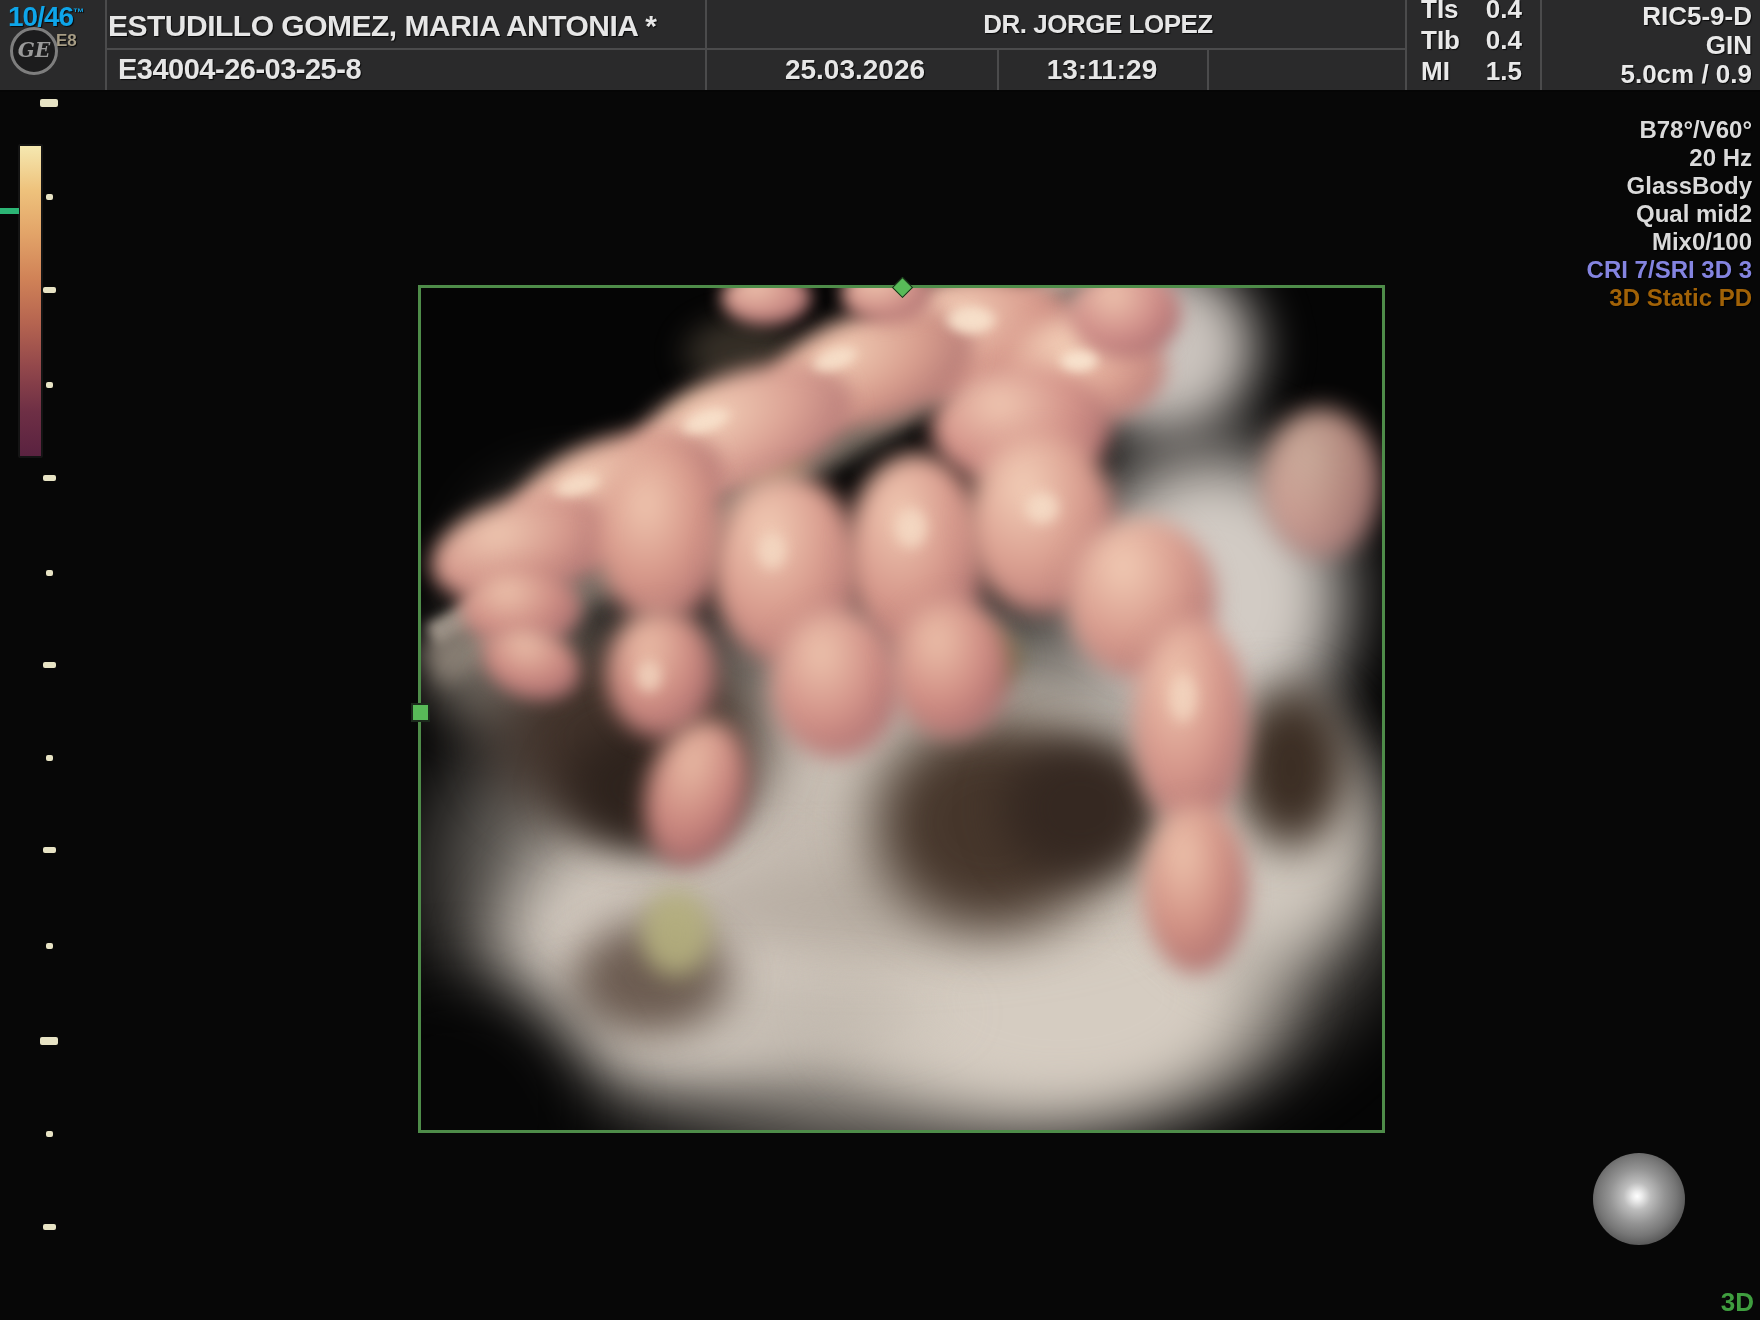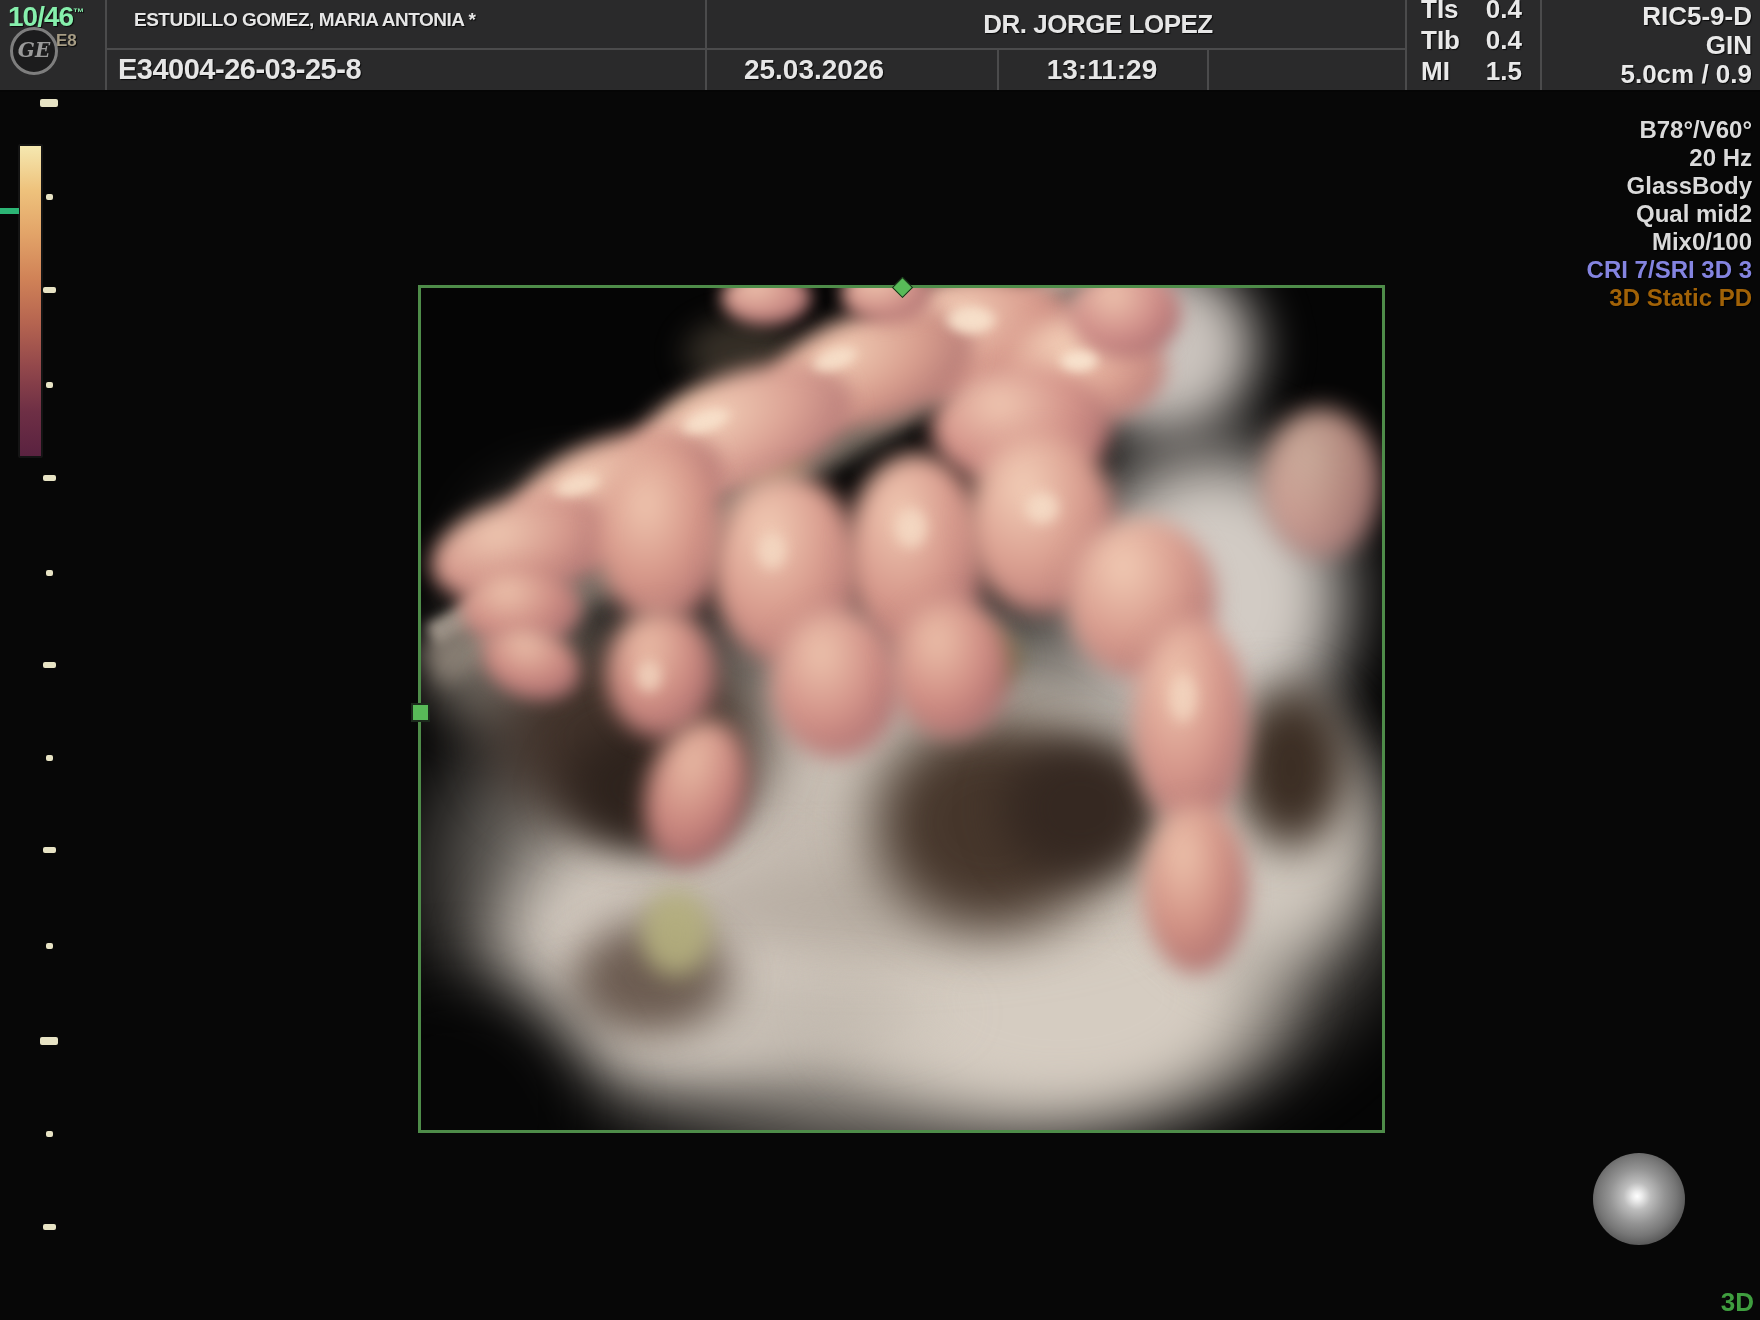--- a/index.html
+++ b/index.html
@@ -11,7 +11,7 @@
           color:#e6e6e6;border-bottom:2px solid #050505;}
   .hdr-text{position:absolute;font-weight:bold;white-space:nowrap;
             text-shadow:1px 1px 1px rgba(0,0,0,.8);}
-  .counter{left:8px;top:1px;font-size:28px;color:#86efac;letter-spacing:-1px;}
+  .counter{left:8px;top:1px;font-size:28px;color:#0ea5e9;letter-spacing:-1px;}
   .counter sup{font-size:11px;vertical-align:super;letter-spacing:0;}
   .ge-logo{position:absolute;left:10px;top:27px;width:42px;height:42px;border-radius:50%;
            border:3px solid #7e7e7e;background:#1c1c1d;display:flex;align-items:center;justify-content:center;}

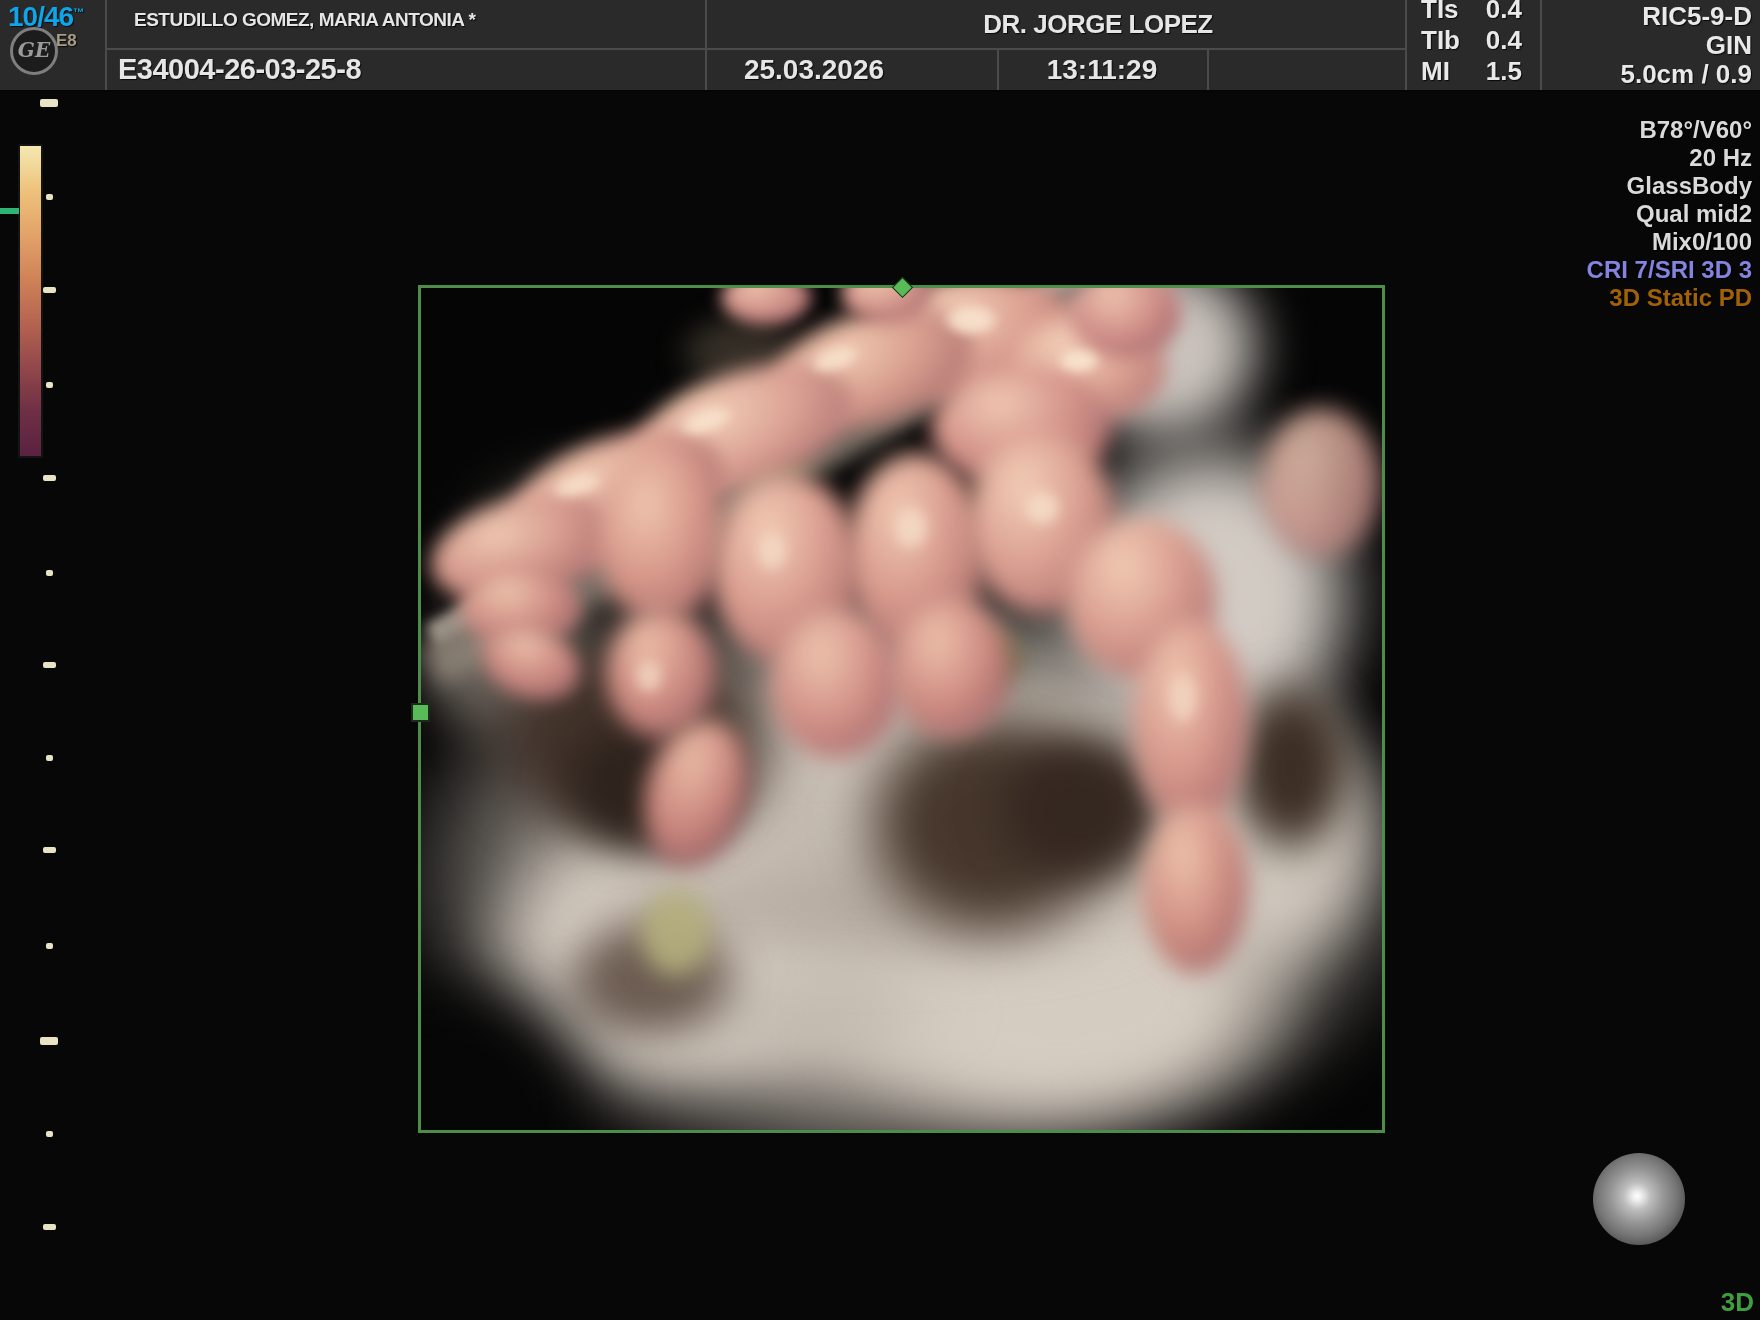--- a/index.html
+++ b/index.html
@@ -18,7 +18,7 @@
   .ge-logo span{font-family:"DejaVu Serif",serif;font-style:italic;font-weight:bold;
                 font-size:20px;color:#9a9a9a;transform:translateY(-1px);}
   .machine-label{left:56px;top:31px;font-size:17px;color:#a79d85;}
-  .patient-name{left:134px;top:9px;font-size:19px;letter-spacing:-0.5px;}
+  .patient-name{left:108px;top:9px;font-size:30px;letter-spacing:-0.5px;}
   .patient-id{left:118px;top:53px;font-size:29px;letter-spacing:-0.5px;}
   .physician{left:748px;top:9px;width:700px;text-align:center;font-size:26px;letter-spacing:-0.5px;}
   .exam-date{left:668px;top:54px;width:292px;text-align:center;font-size:28px;}

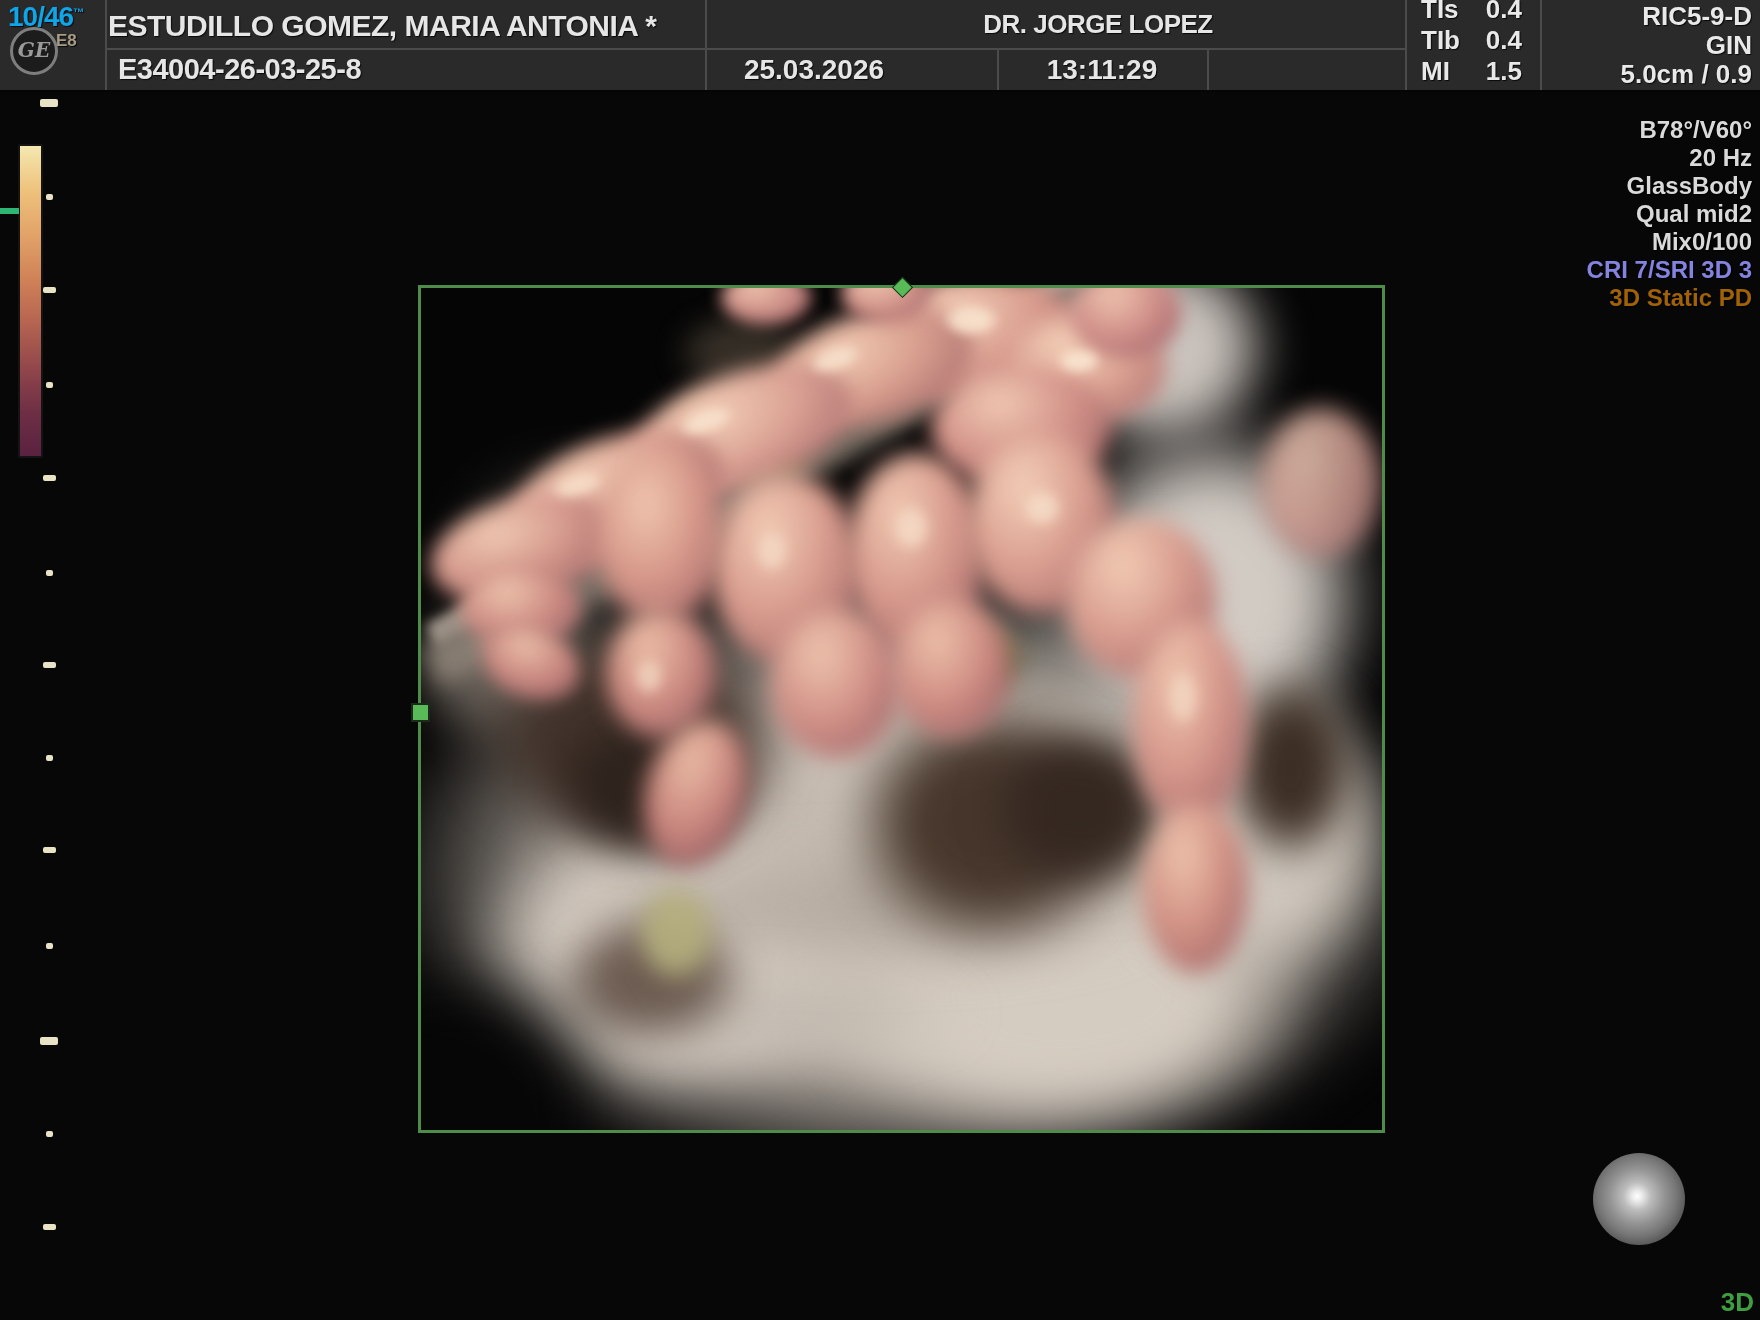--- a/index.html
+++ b/index.html
@@ -21,7 +21,7 @@
   .patient-name{left:108px;top:9px;font-size:30px;letter-spacing:-0.5px;}
   .patient-id{left:118px;top:53px;font-size:29px;letter-spacing:-0.5px;}
   .physician{left:748px;top:9px;width:700px;text-align:center;font-size:26px;letter-spacing:-0.5px;}
-  .exam-date{left:668px;top:54px;width:292px;text-align:center;font-size:28px;}
+  .exam-date{left:709px;top:54px;width:292px;text-align:center;font-size:28px;}
   .exam-time{left:997px;top:54px;width:210px;text-align:center;font-size:28px;}
   .vline{position:absolute;width:2px;background:#4b4b4c;top:0;height:90px;}
   .vline.half{top:48px;height:42px;}

